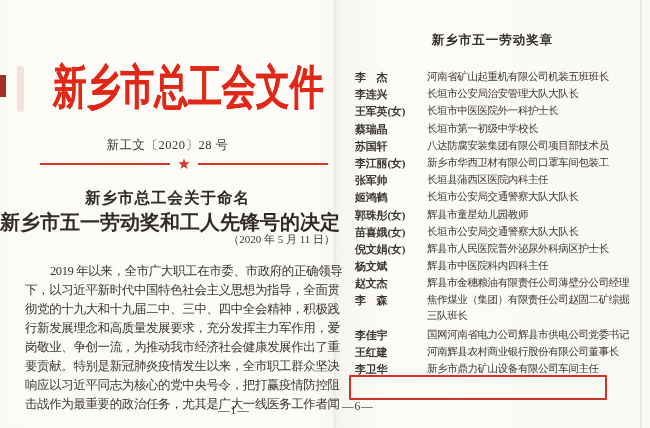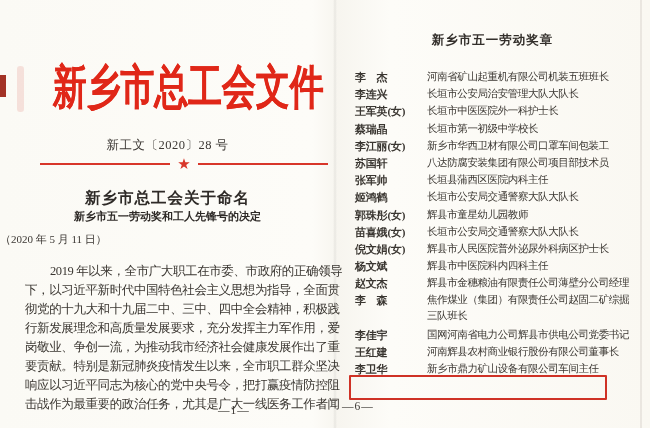--- a/index.html
+++ b/index.html
@@ -120,12 +120,12 @@
         <span class="unit">长垣市第一初级中学校长</span>
       </div>
       <div class="row">
+        <span class="name">苏国轩</span>
+        <span class="unit">八达防腐安装集团有限公司项目部技术员</span>
+      </div>
+      <div class="row">
         <span class="name">李江丽(女)</span>
         <span class="unit">新乡市华西卫材有限公司口罩车间包装工</span>
-      </div>
-      <div class="row">
-        <span class="name">苏国轩</span>
-        <span class="unit">八达防腐安装集团有限公司项目部技术员</span>
       </div>
       <div class="row">
         <span class="name">张军帅</span>

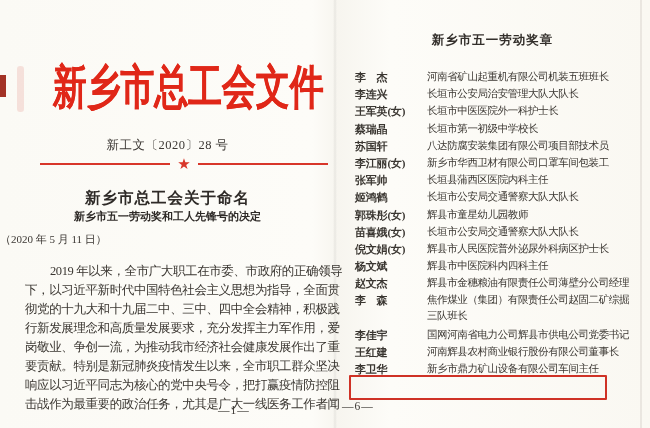--- a/index.html
+++ b/index.html
@@ -35,7 +35,7 @@
   .doc-title-1{position:absolute;left:0;top:188px;width:335px;text-align:center;
     font-size:15.5px;font-weight:bold;color:#2e2a27;letter-spacing:1px;white-space:nowrap;}
   .doc-title-2{position:absolute;left:0;top:209px;width:335px;text-align:center;
-    font-size:11px;font-weight:bold;color:#2e2a27;letter-spacing:0px;white-space:nowrap;}
+    font-size:20px;font-weight:bold;color:#2e2a27;letter-spacing:0px;white-space:nowrap;}
   .doc-date{position:absolute;left:0;top:232px;width:335px;text-align:left;
     font-size:11px;color:#3c3834;}
   .doc-body{position:absolute;left:25px;top:262px;width:302px;

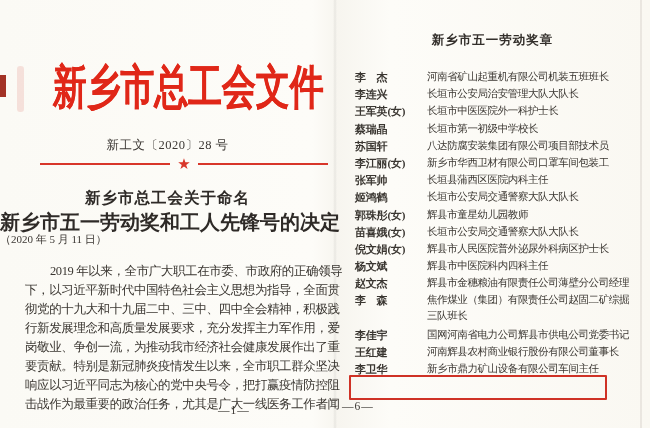--- a/index.html
+++ b/index.html
@@ -36,7 +36,7 @@
     font-size:15.5px;font-weight:bold;color:#2e2a27;letter-spacing:1px;white-space:nowrap;}
   .doc-title-2{position:absolute;left:0;top:209px;width:335px;text-align:center;
     font-size:20px;font-weight:bold;color:#2e2a27;letter-spacing:0px;white-space:nowrap;}
-  .doc-date{position:absolute;left:0;top:232px;width:335px;text-align:left;
+  .doc-date{position:absolute;left:0;top:232px;width:335px;text-align:right;
     font-size:11px;color:#3c3834;}
   .doc-body{position:absolute;left:25px;top:262px;width:302px;
     font-size:12.5px;color:#3a3631;letter-spacing:-0.4px;}

